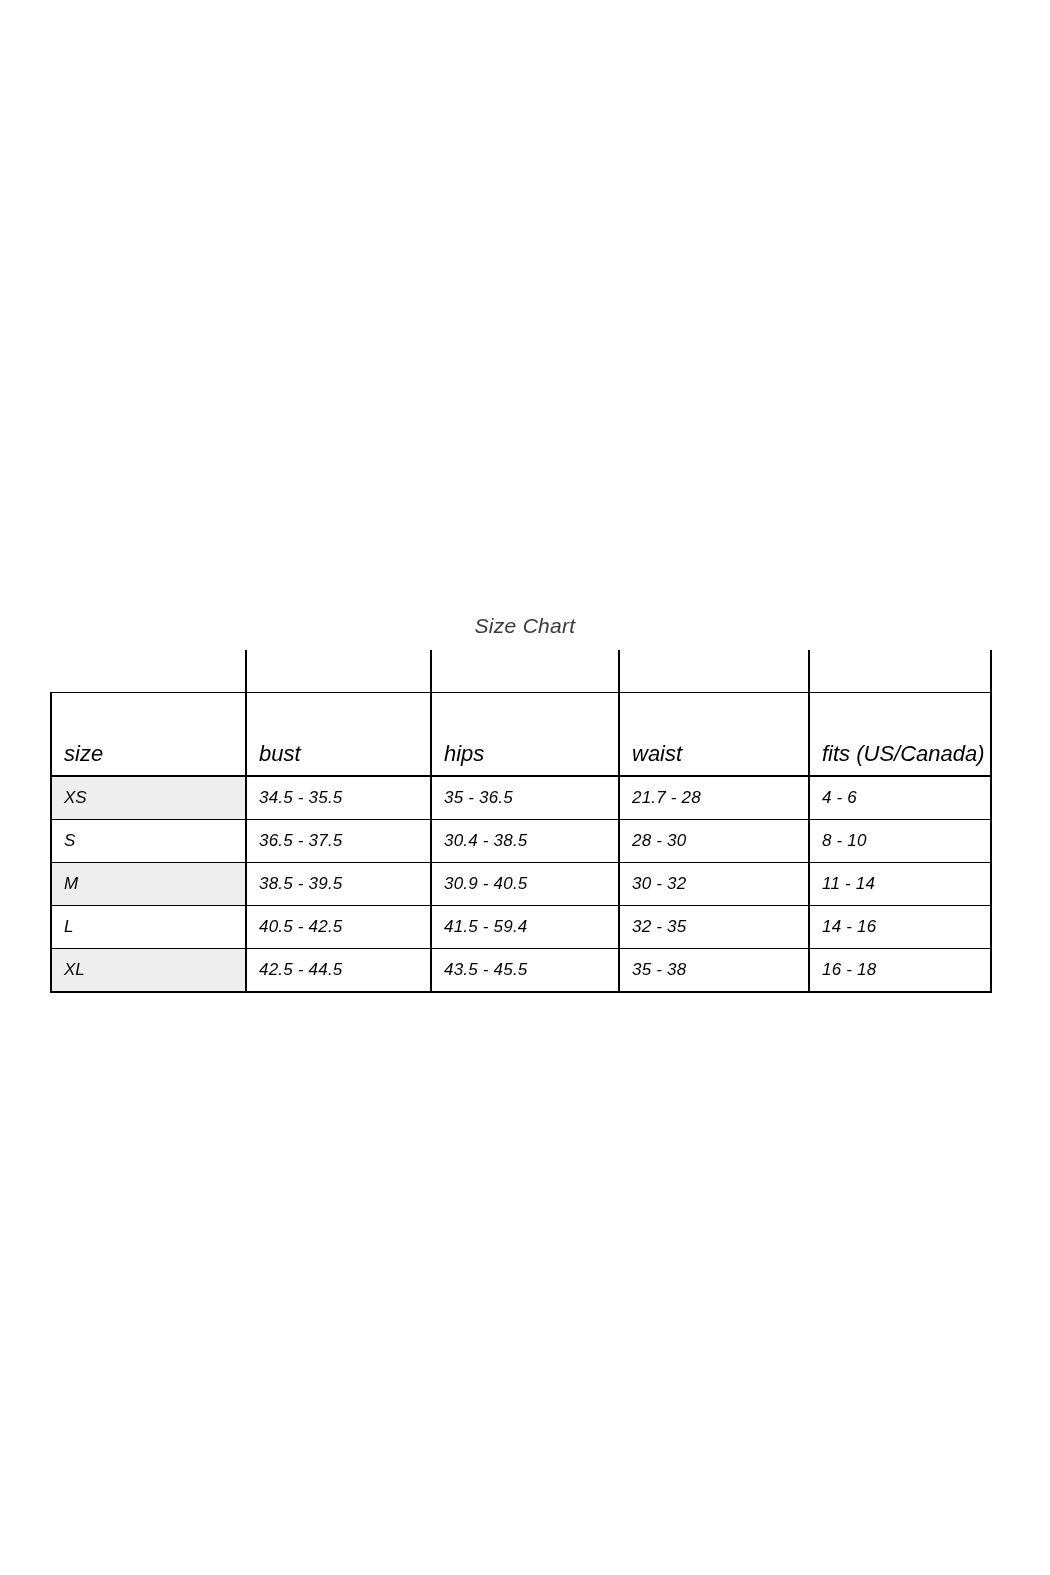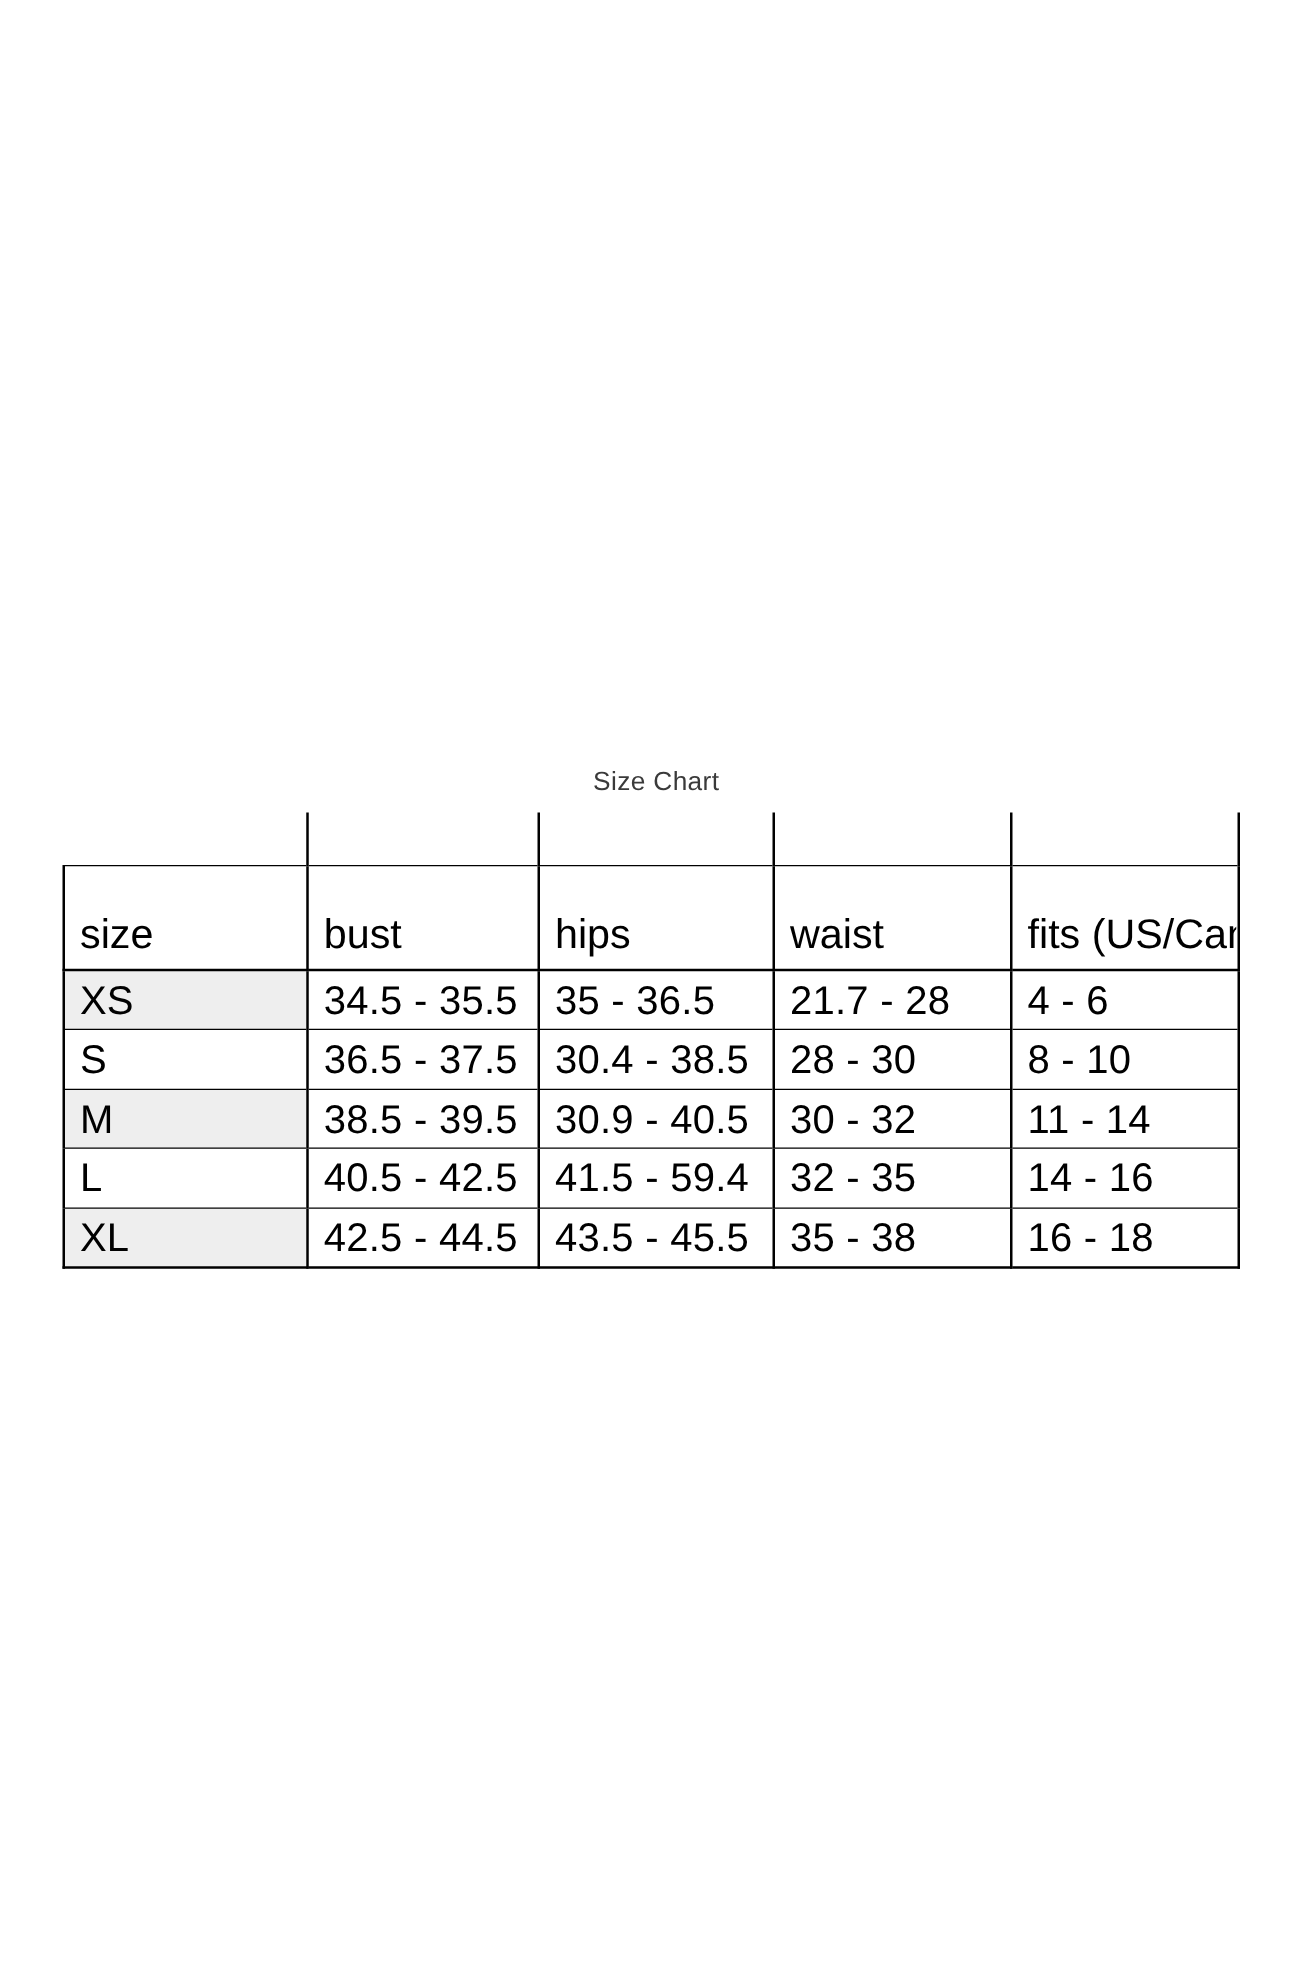--- a/index.html
+++ b/index.html
@@ -22,6 +22,7 @@
     top: 0;
     width: 1050px;
     height: 1575px;
+    font-style: italic;
   }
 
   .chart-title {

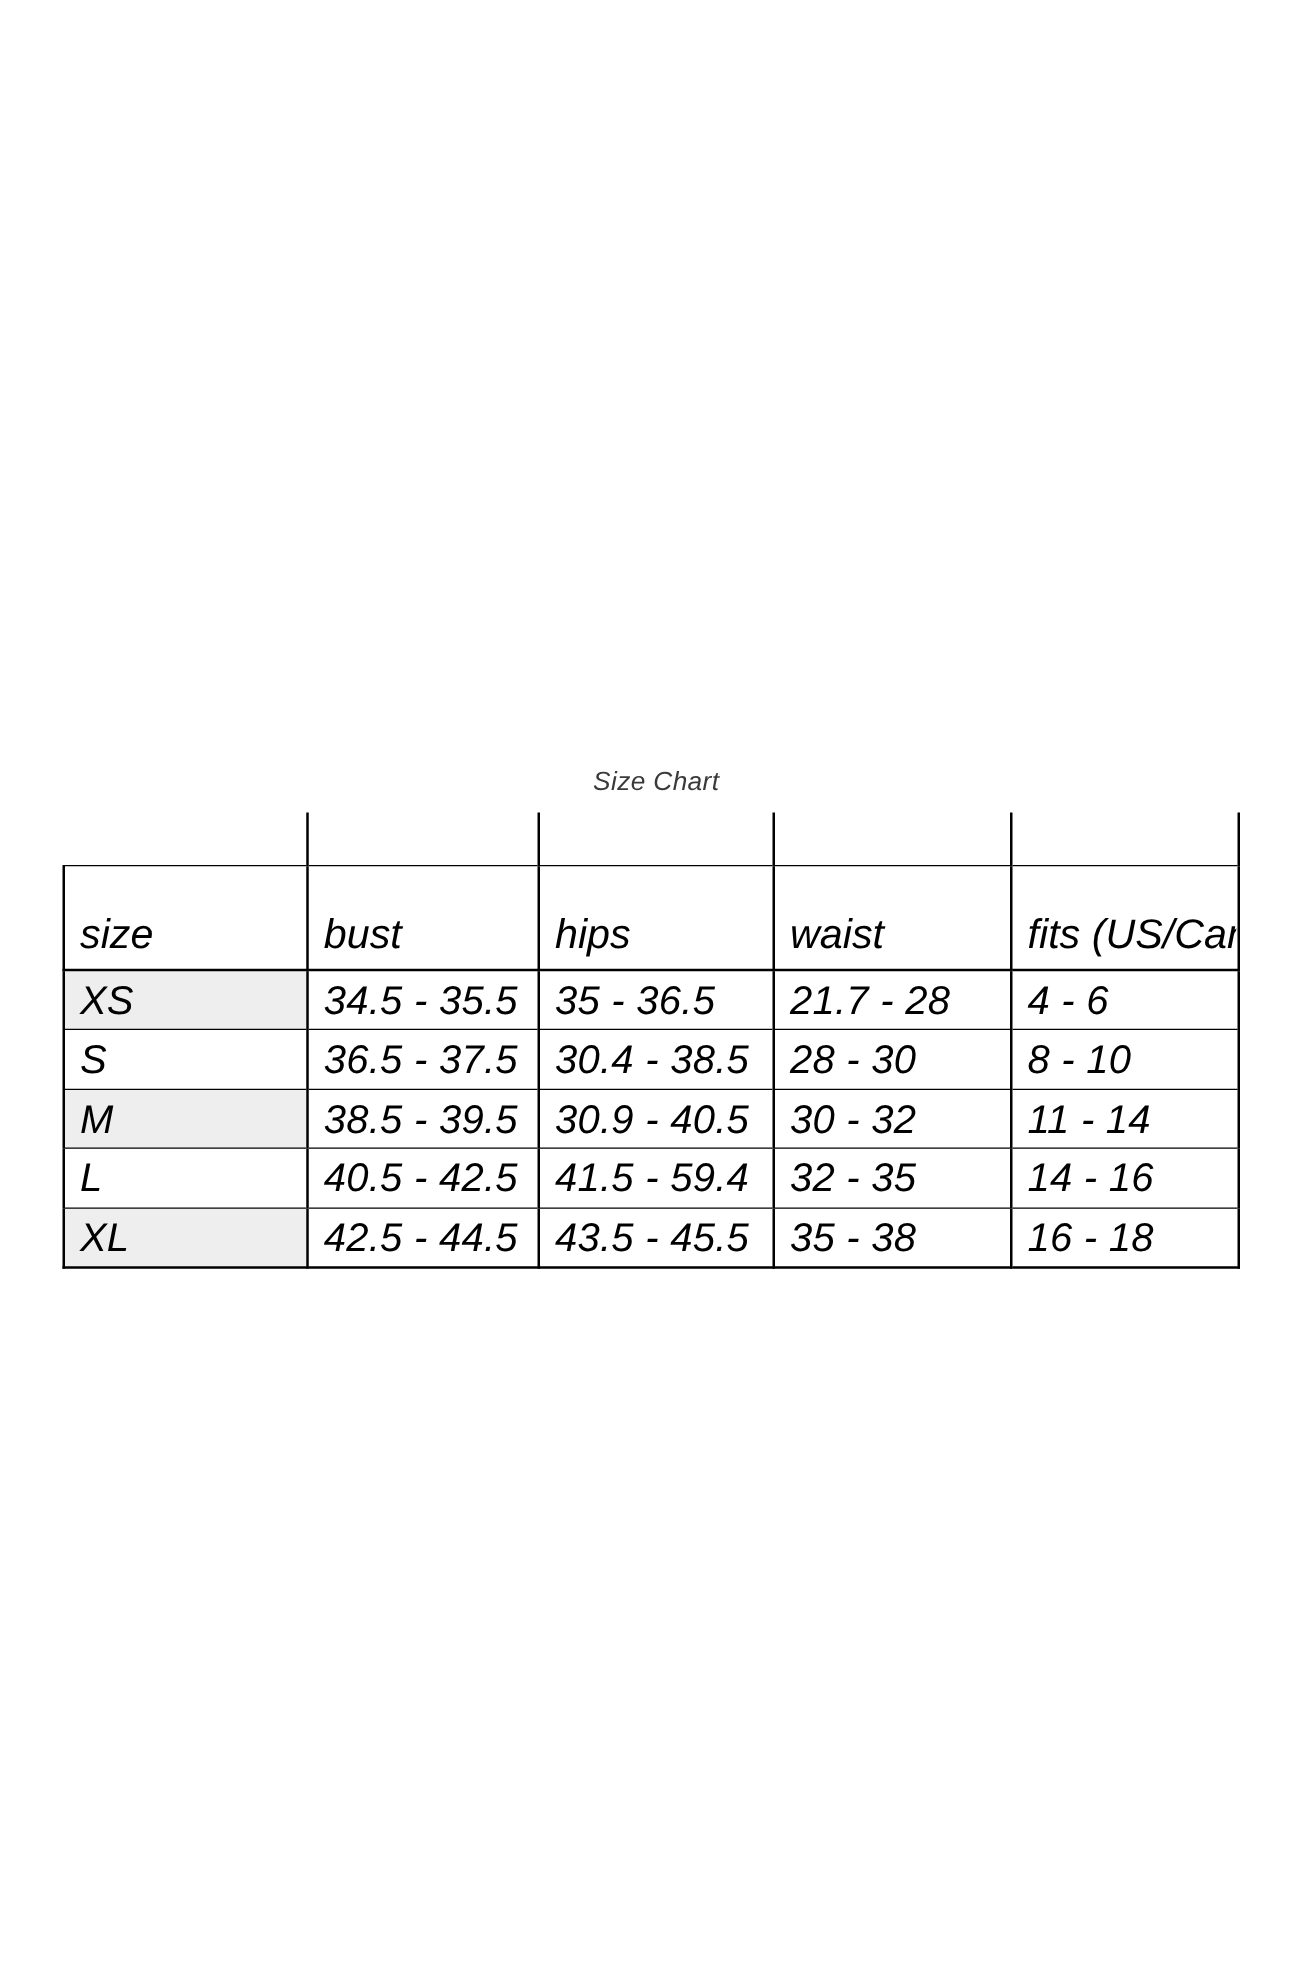--- a/index.html
+++ b/index.html
@@ -86,7 +86,7 @@
     height: 70px;
     vertical-align: bottom;
     padding-bottom: 8px;
-    font-size: 33px;
+    font-size: 22px;
     border-radius: 12px;
   }
   table.size-chart tr:last-child td {

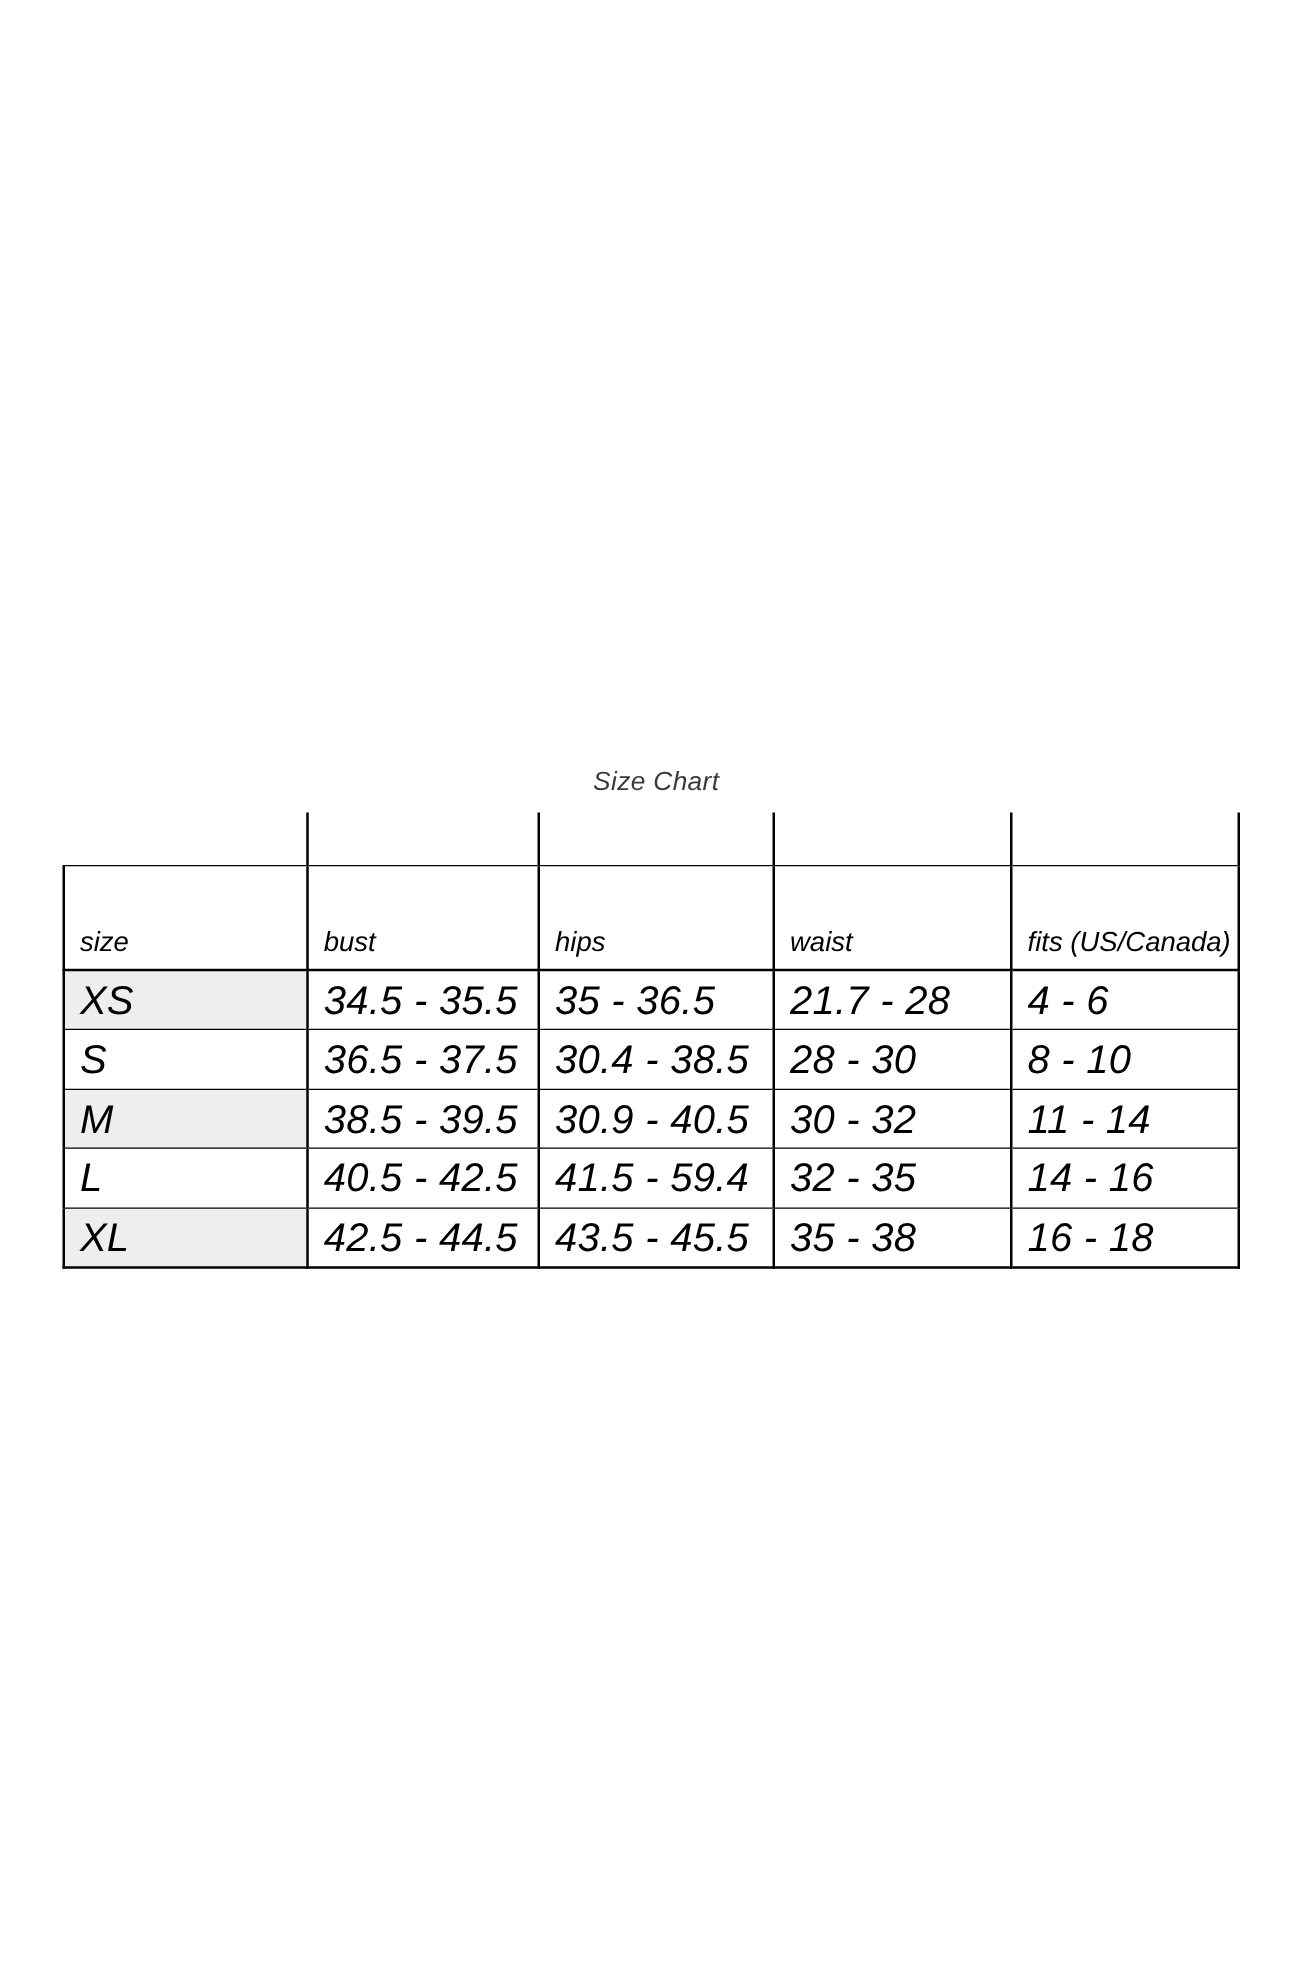--- a/index.html
+++ b/index.html
@@ -71,7 +71,7 @@
     border-right: 2px solid #000000;
     border-bottom: 1.5px solid #000000;
     padding: 4px 12px;
-    font-size: 32px;
+    font-size: 17px;
     line-height: 1.2;
     vertical-align: middle;
     height: 34px;

